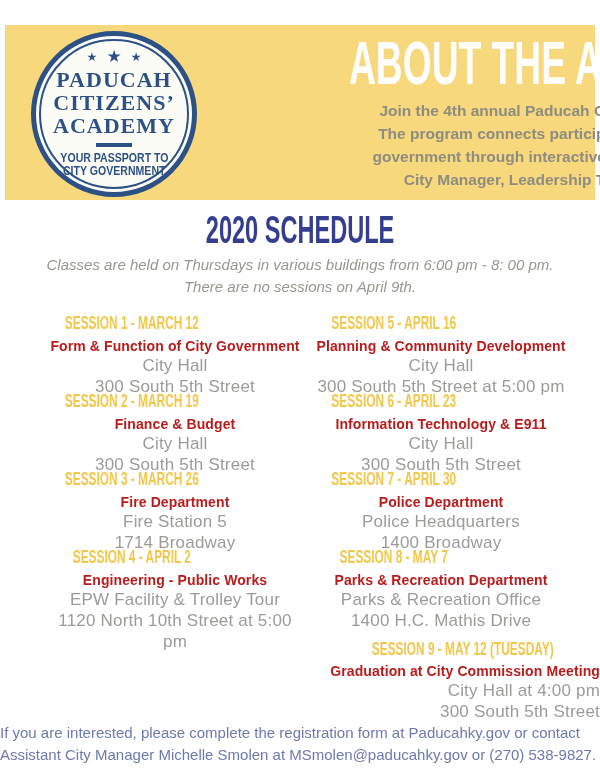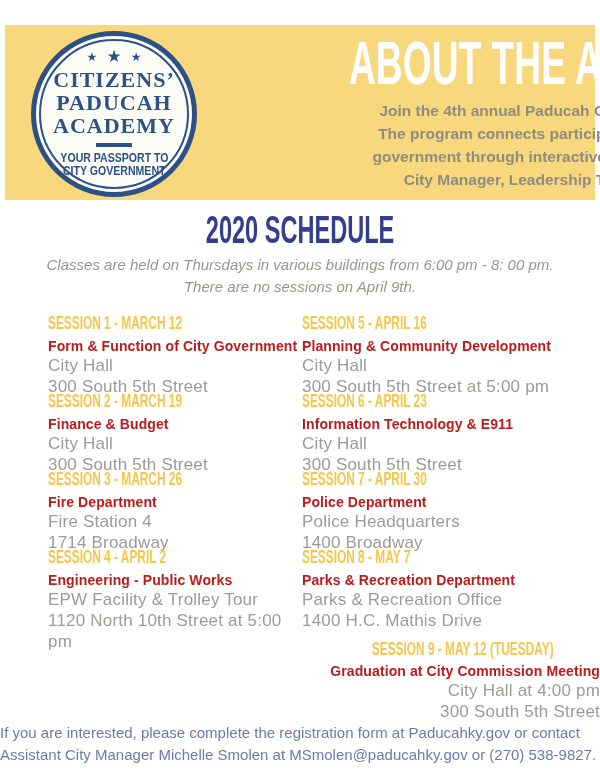--- a/index.html
+++ b/index.html
@@ -56,8 +56,8 @@
         <span class="star">★</span>
         <span class="star">★</span>
       </div>
+      <div class="logo-name">PADUCAH</div>
       <div class="logo-name">CITIZENS’</div>
-      <div class="logo-name">PADUCAH</div>
       <div class="logo-name">ACADEMY</div>
       <div class="logo-divider"></div>
       <div class="tagline">YOUR  PASSPORT  TO</div>

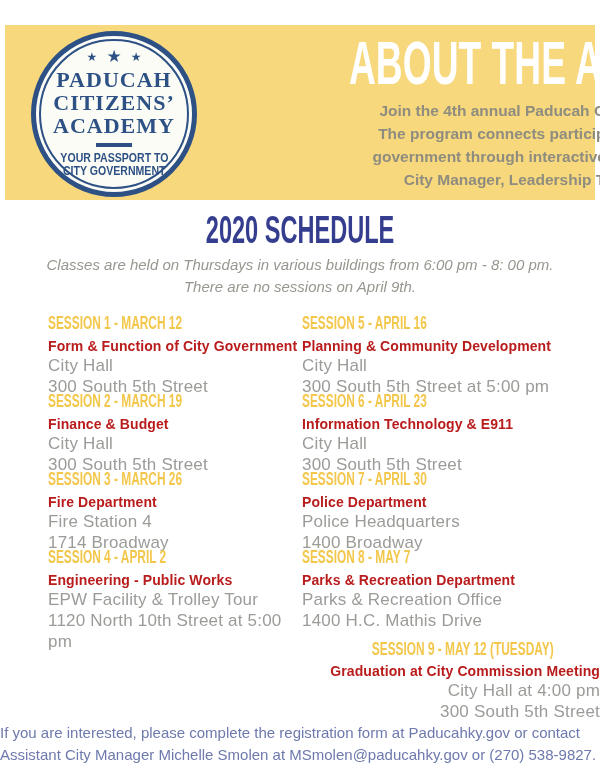--- a/index.html
+++ b/index.html
@@ -30,7 +30,7 @@
   .intro { position:absolute; top:254px; left:0; right:0; text-align:center; color:#97978f; font-size:15px; line-height:22px;font-style:italic; }
 
   .grid { position:absolute; top:312px; left:48px; right:20px; display:grid; grid-template-columns:254px 1fr; }
-  .session { height:78px; }
+  .session { height:78px;text-align:center; }
   .s-title { color:#f3c74b; font-weight:bold; font-size:18px; line-height:22px; white-space:nowrap;
              transform:scaleX(0.66); transform-origin:left center; }
   .s-topic { color:#b91c1c; font-weight:bold; font-size:14px; line-height:18px; margin-top:3px; letter-spacing:0.1px; }

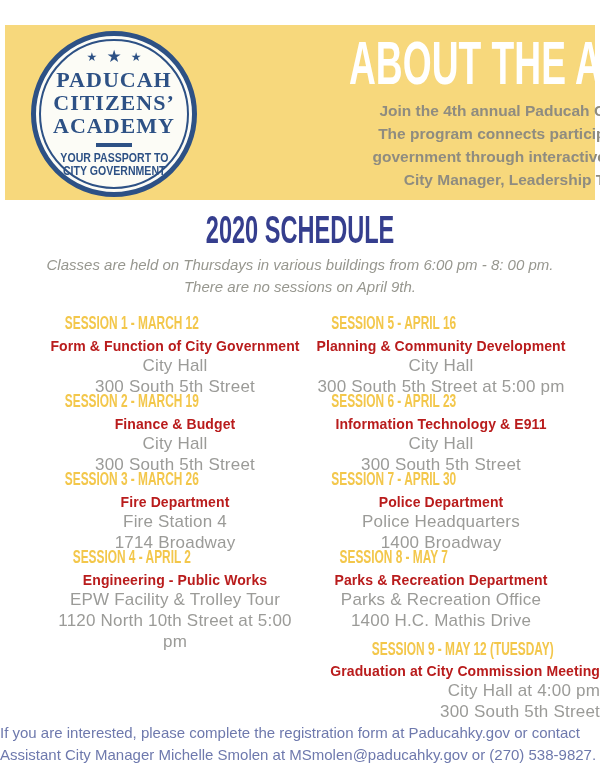--- a/index.html
+++ b/index.html
@@ -100,7 +100,7 @@
       <div class="session">
         <div class="s-title">SESSION 3 - MARCH 26</div>
         <div class="s-topic">Fire Department</div>
-        <div class="s-line">Fire Station 4</div>
+        <div class="s-line">Fire Station 5</div>
         <div class="s-line">1714 Broadway</div>
       </div>
       <div class="session">

